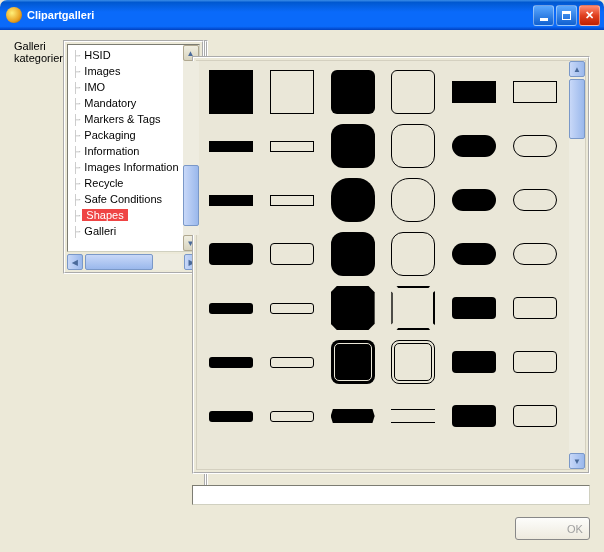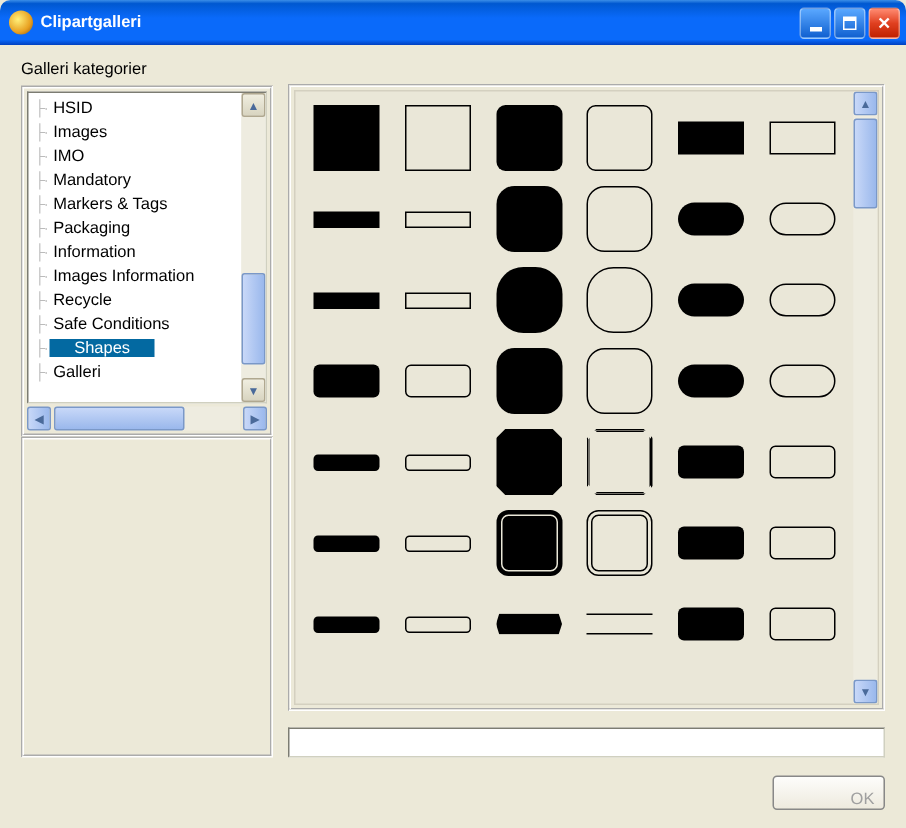--- a/index.html
+++ b/index.html
@@ -18,7 +18,7 @@
 .body { padding: 10px 14px 12px 14px; height: 522px; background: #ece9d8; display: flex; flex-direction: column; }
 
 .main-row { display: flex; gap: 10px; flex: 1; min-height: 0; }
-.left-col { width: 168px; display: flex; flex-direction: column; }
+.left-col { width: 168px; display: flex; flex-direction: row; }
 .section-label { margin-bottom: 5px; }
 
 .tree-box { border: 2px groove #fff; width: 168px; height: 234px; background: #ece9d8; display: flex; flex-direction: column; padding: 2px; }

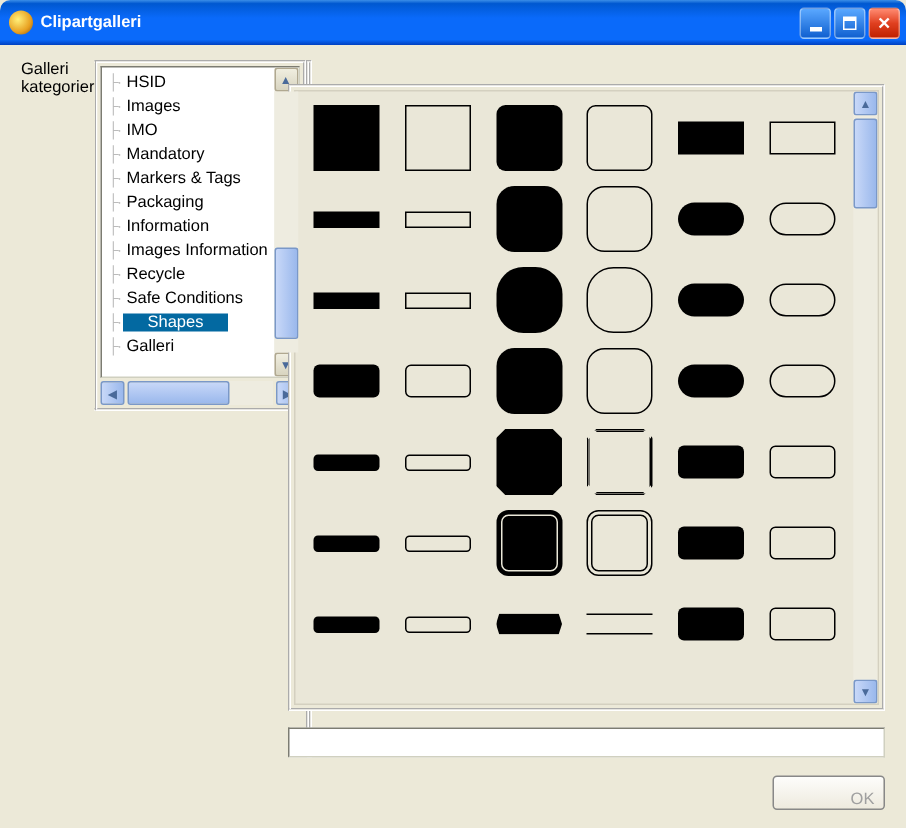--- a/index.html
+++ b/index.html
@@ -26,7 +26,7 @@
 .tree-scroll { flex: 1; overflow: hidden; padding: 2px 0; }
 .tree-item { padding: 1px 2px 1px 4px; white-space: nowrap; cursor: default; display: flex; align-items: center; height: 16px; }
 .tree-item .branch { color: #bbb; margin-right: 2px; font-size: 10px; letter-spacing: -1px; }
-.tree-item.selected .lbl { background: #0369a1; color: white; padding: 0 16px; }
+.tree-item.selected .lbl { background: #ef4444; color: white; padding: 0 4px; }
 .tree-item .lbl { padding: 0 2px; }
 .vsb { width: 16px; background: #e8e5d8; display: flex; flex-direction: column; }
 .vsb .up, .vsb .down { height: 16px; background: linear-gradient(#f0eee0,#d8d4c0); border: 1px solid #b0a890; display: flex; align-items: center; justify-content: center; font-size: 8px; color: #4a6a9a; border-radius: 2px; }

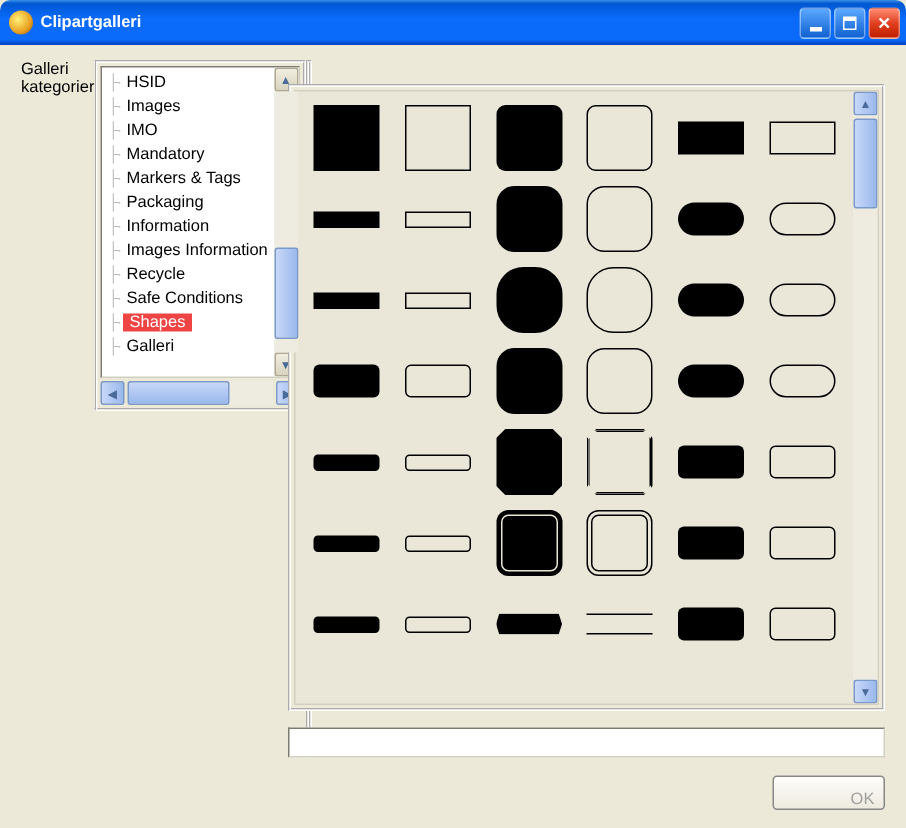--- a/index.html
+++ b/index.html
@@ -85,7 +85,7 @@
 .filename-input { width: 100%; height: 20px; border: 1px inset #d0d0c0; background: white; padding: 2px 4px; margin-top: 3px; }
 
 .button-row { display: flex; justify-content: flex-end; gap: 6px; margin-top: 12px; }
-.btn { min-width: 75px; height: 23px; border: 1px solid #888; border-radius: 3px; background: linear-gradient(#fdfdfb,#eeeade); cursor: default; display: flex; align-items: flex-end; justify-content: center; padding-left: 45px; }
+.btn { min-width: 75px; height: 23px; border: 1px solid #888; border-radius: 3px; background: linear-gradient(#fdfdfb,#eeeade); cursor: default; display: flex; align-items: center; justify-content: center; padding-left: 45px; }
 .btn.disabled { color: #a0a0a0; }
 .btn .u { text-decoration: underline; }
 </style>

